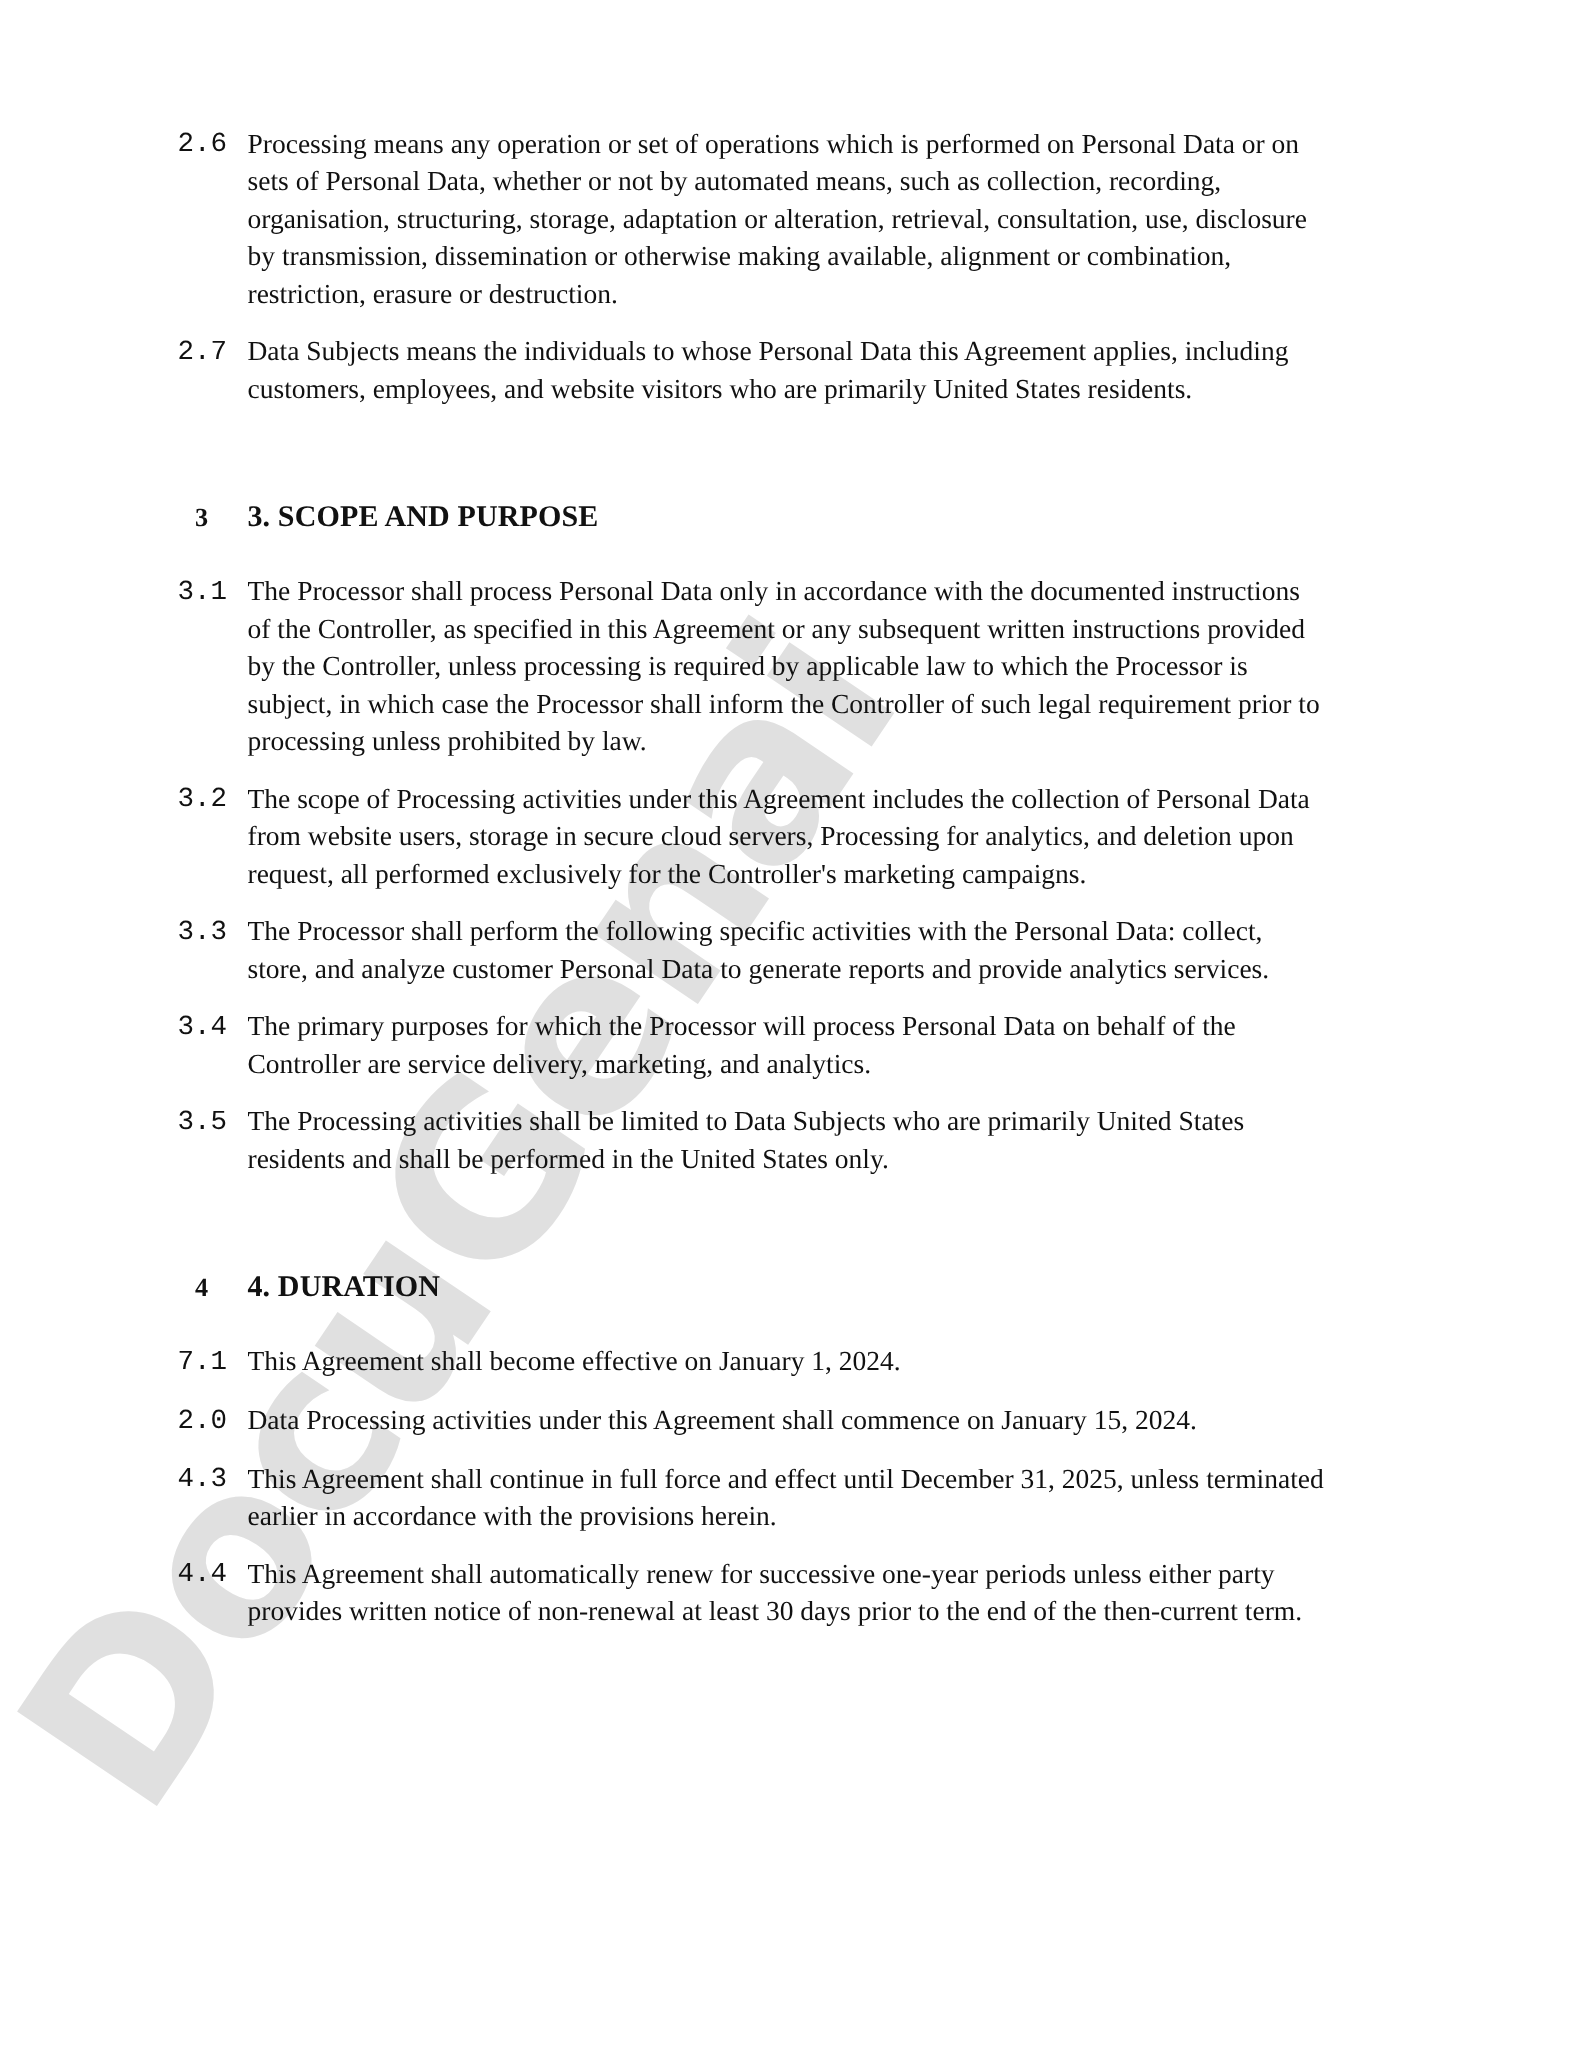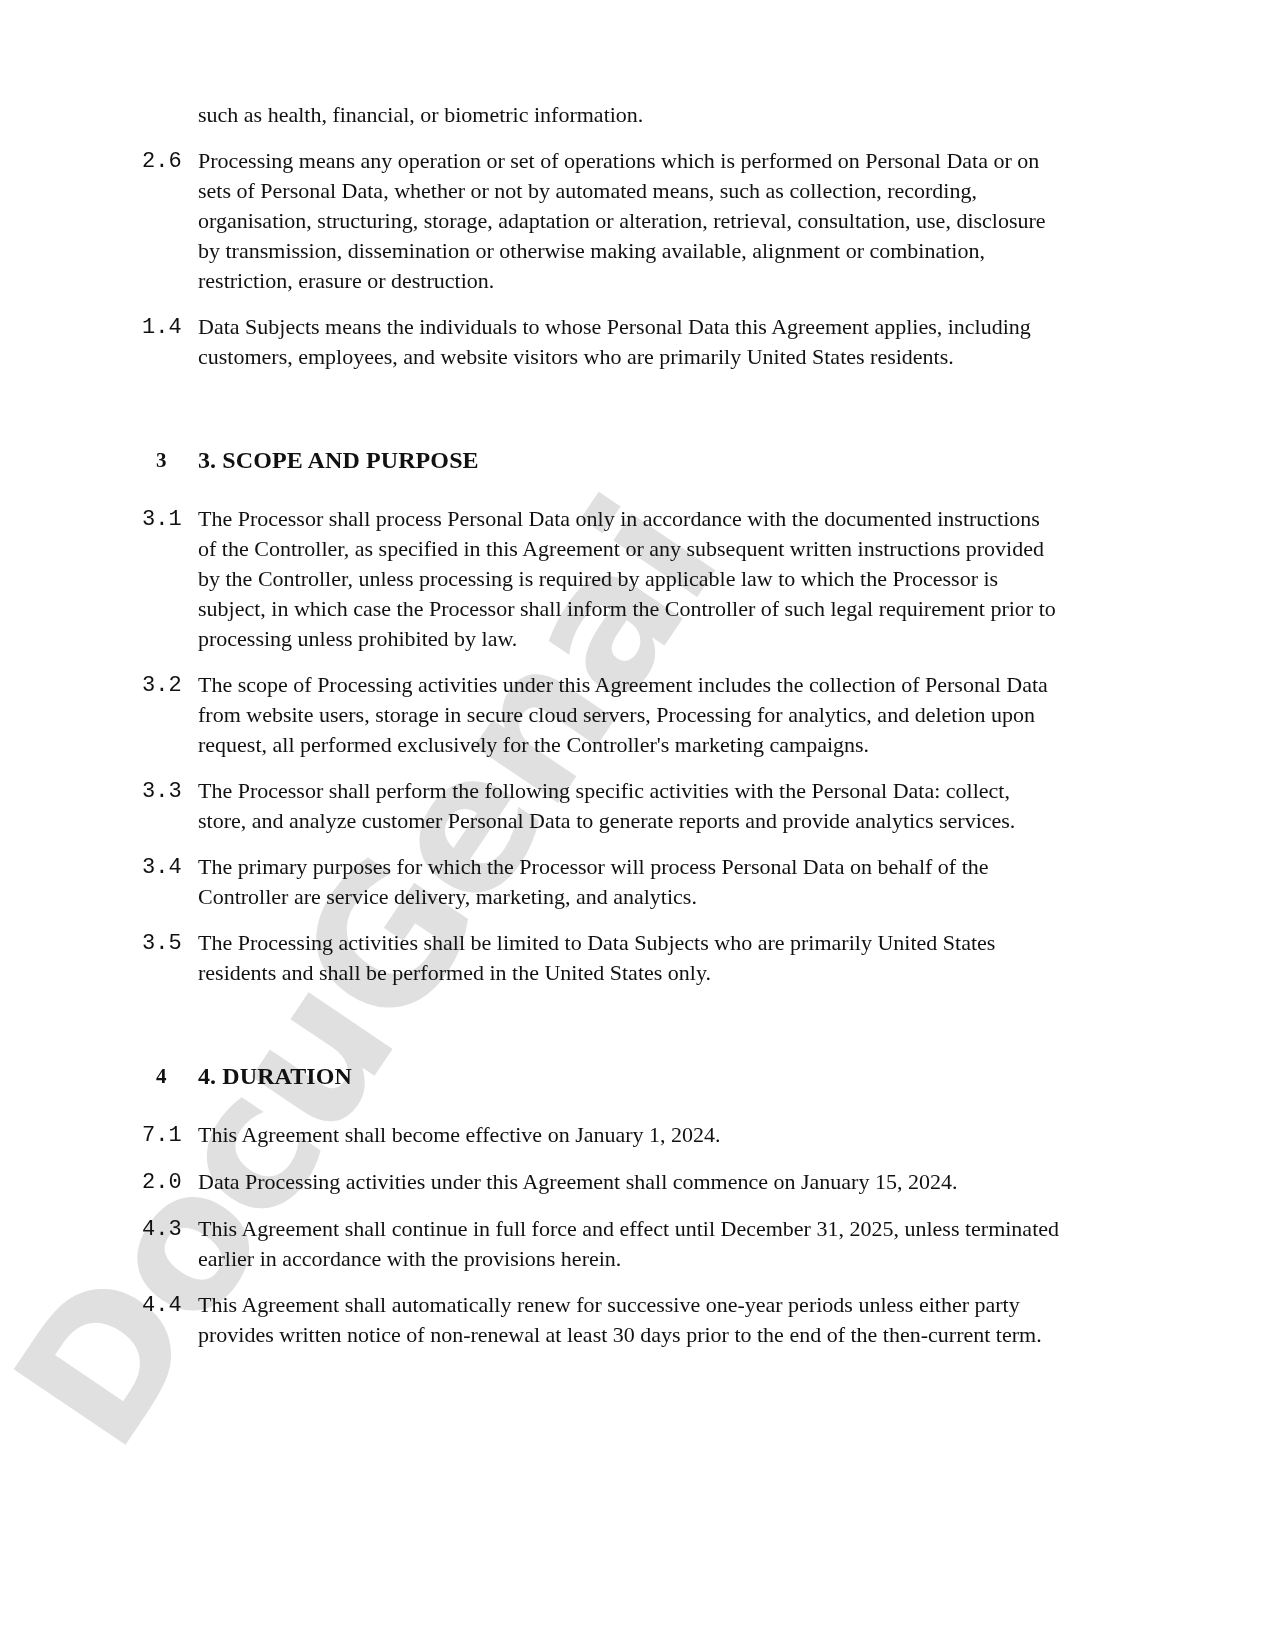--- a/index.html
+++ b/index.html
@@ -116,10 +116,6 @@
   </div>
 
   <div class="content">
-      <div class="cont">
-        <div class="clause-num"></div>
-        <div class="clause-body">such as health, financial, or biometric information.</div>
-      </div>
       <div class="clause">
         <div class="clause-num">2.6</div>
         <div class="clause-body"><b>Processing</b> means any operation or set of operations which is performed on <b>Personal Data</b> or on sets of <b>Personal Data</b>, whether or not by automated means, such as collection, recording, organisation, structuring, storage, adaptation or alteration, retrieval, consultation, use, disclosure by transmission, dissemination or otherwise making available, alignment or combination, restriction, erasure or destruction.</div>

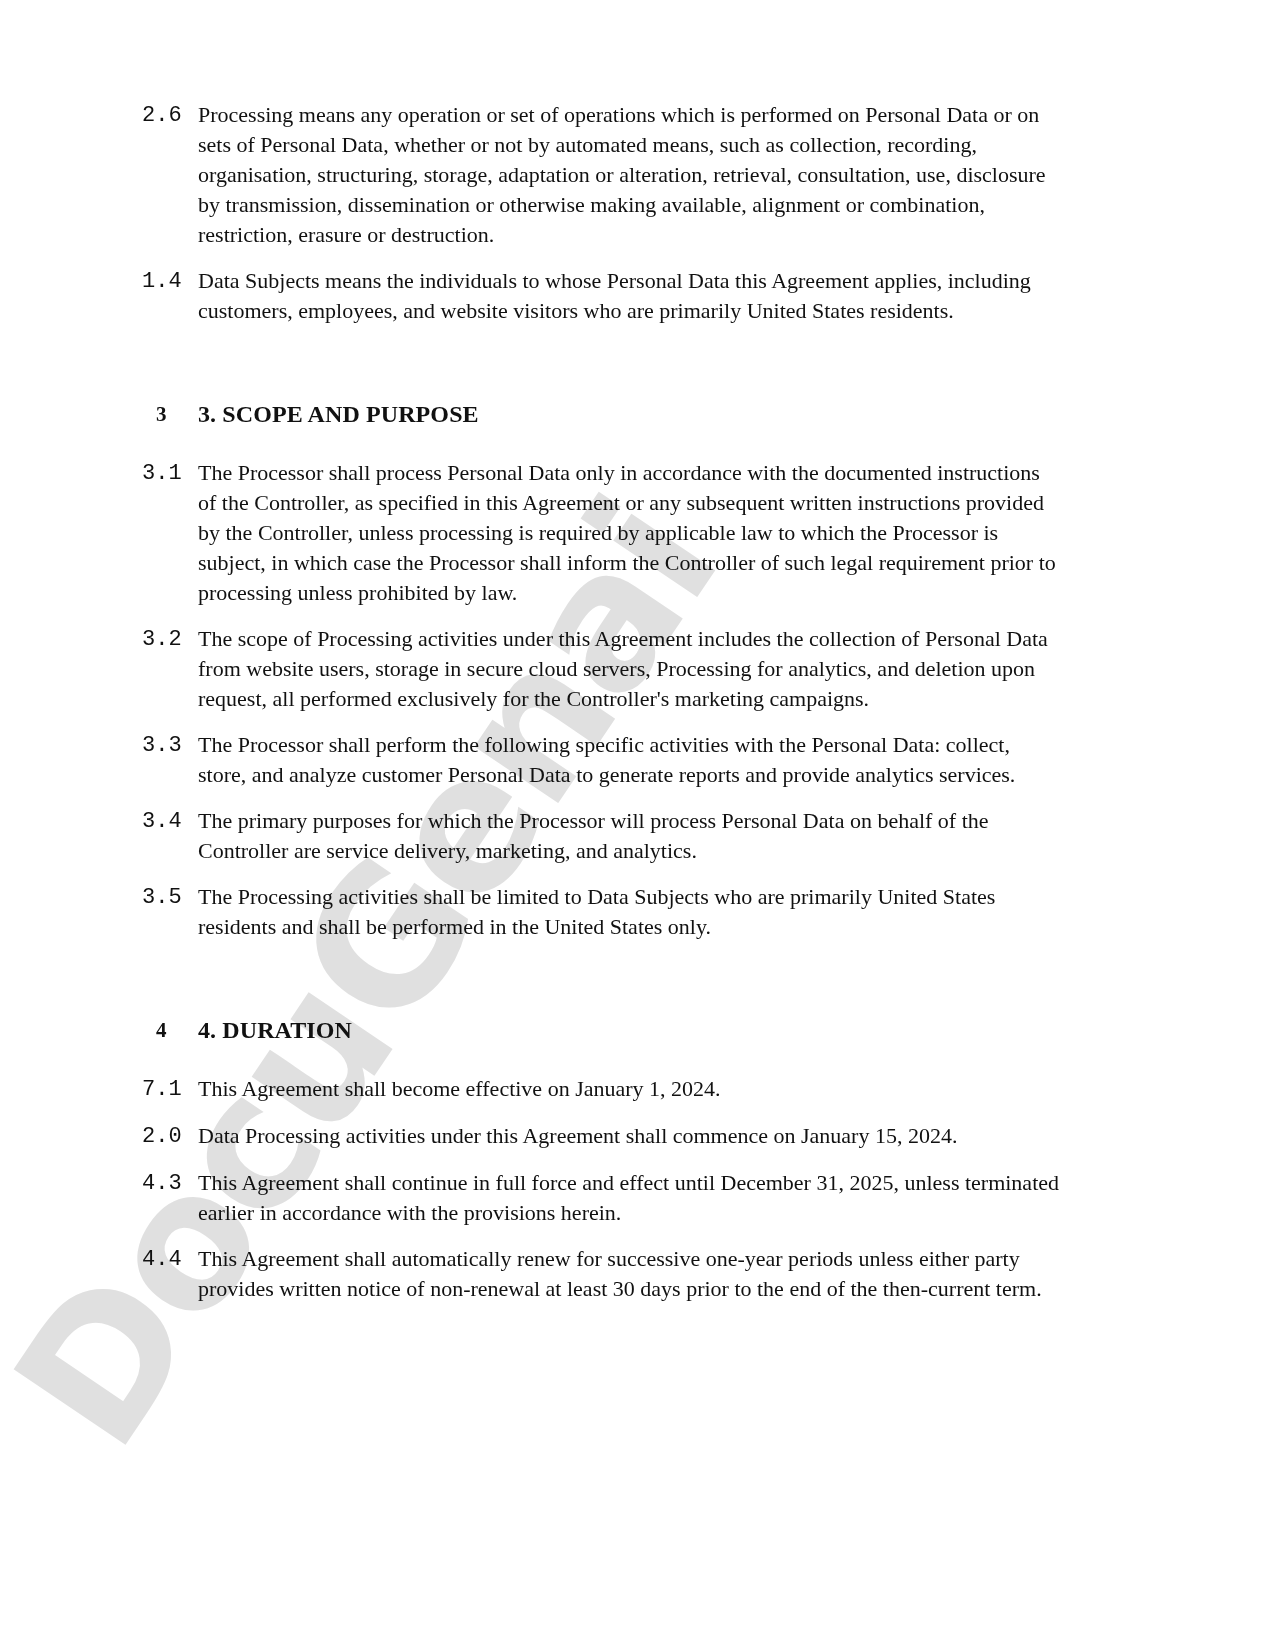--- a/index.html
+++ b/index.html
@@ -121,7 +121,7 @@
         <div class="clause-body"><b>Processing</b> means any operation or set of operations which is performed on <b>Personal Data</b> or on sets of <b>Personal Data</b>, whether or not by automated means, such as collection, recording, organisation, structuring, storage, adaptation or alteration, retrieval, consultation, use, disclosure by transmission, dissemination or otherwise making available, alignment or combination, restriction, erasure or destruction.</div>
       </div>
       <div class="clause">
-        <div class="clause-num">1.4</div>
+        <div class="clause-num">2.7</div>
         <div class="clause-body"><b>Data Subjects</b> means the individuals to whose <b>Personal Data</b> this <b>Agreement</b> applies, including customers, employees, and website visitors who are primarily United States residents.</div>
       </div>
       <div class="heading">

